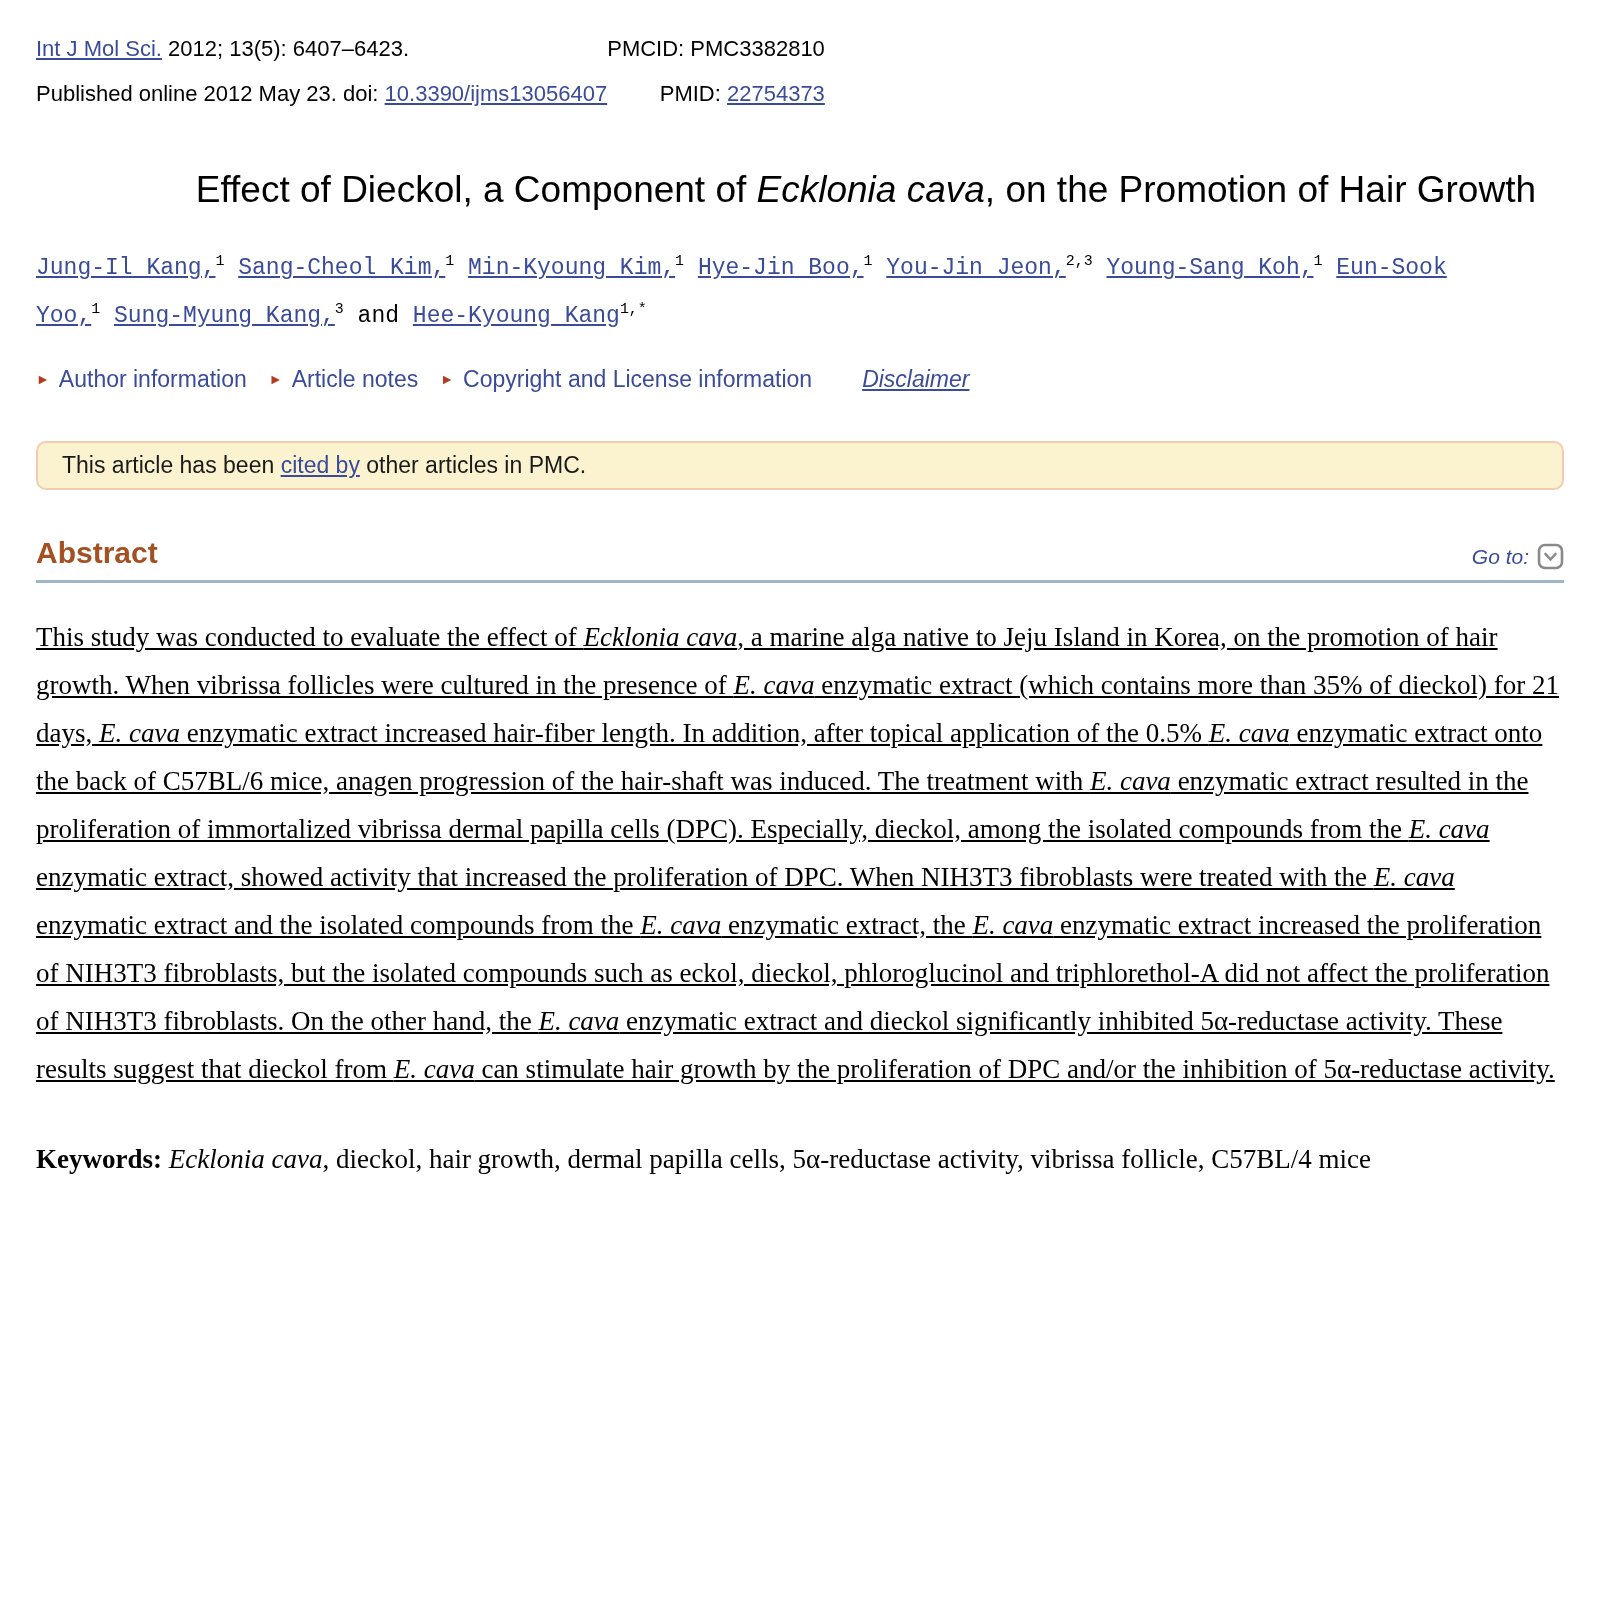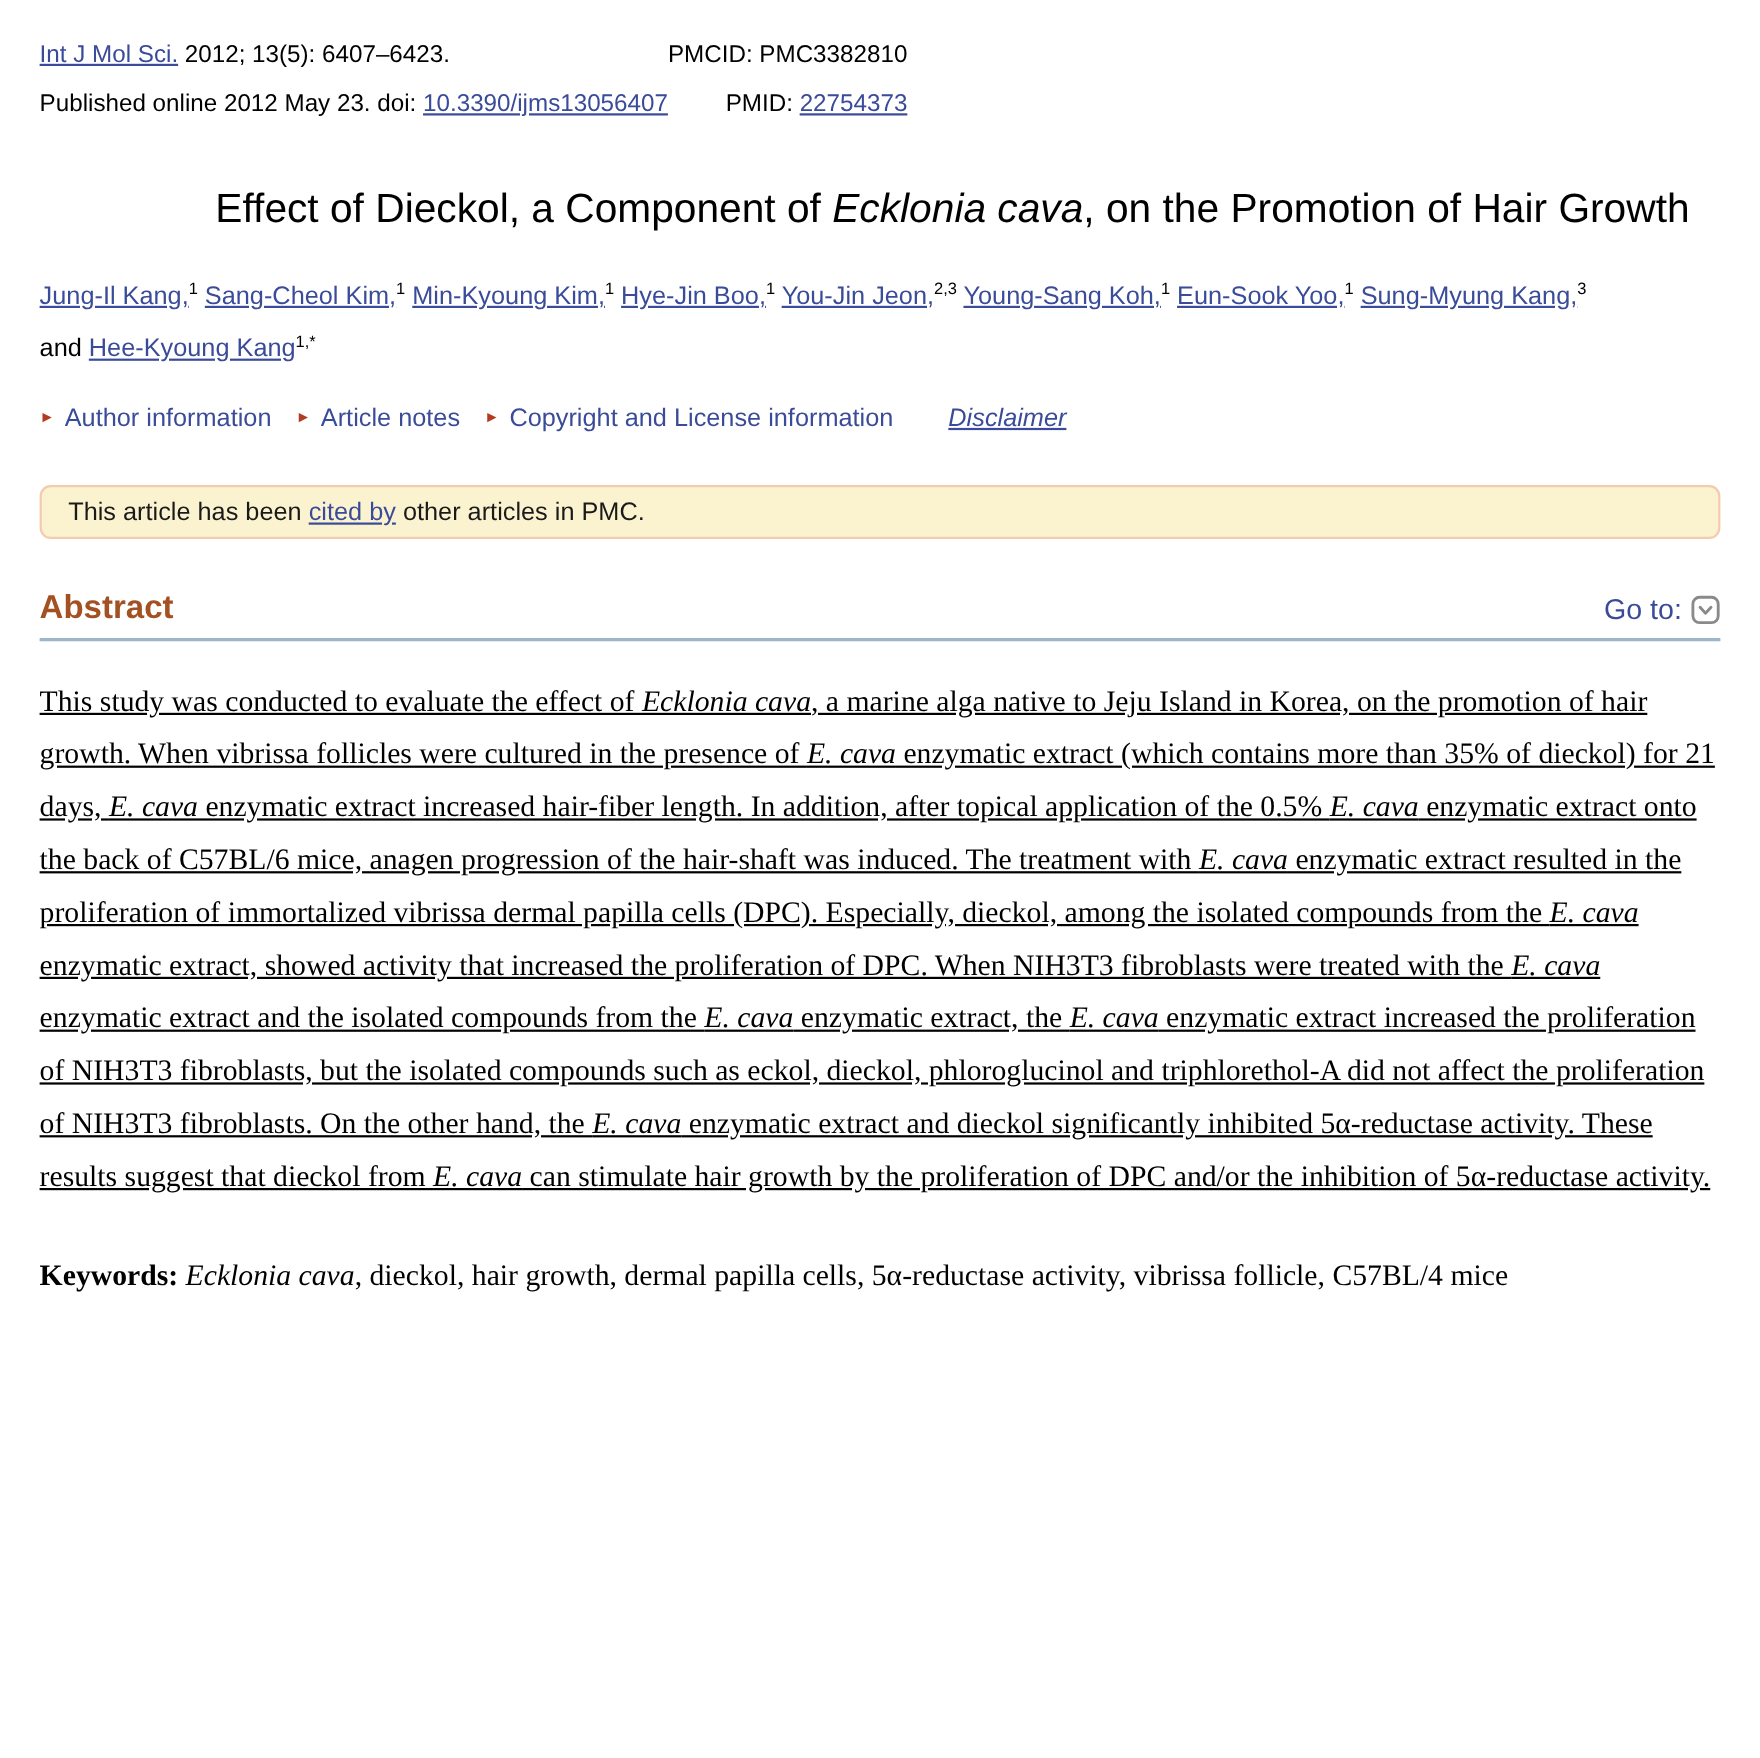--- a/index.html
+++ b/index.html
@@ -34,7 +34,7 @@
   h1.title{font-size:37px;line-height:60px;font-weight:normal;margin-top:44px;max-width:1500px;text-align:right;}
 
   
-  .authors{font-size:23px;line-height:48px;margin-top:24px;max-width:1420px;}
+  .authors{font-size:23px;line-height:48px;margin-top:24px;max-width:1420px;font-family:Liberation Mono, monospace;}
 
   
   .links-row{margin-top:26px;font-size:23px;display:flex;align-items:center;flex-wrap:wrap;}

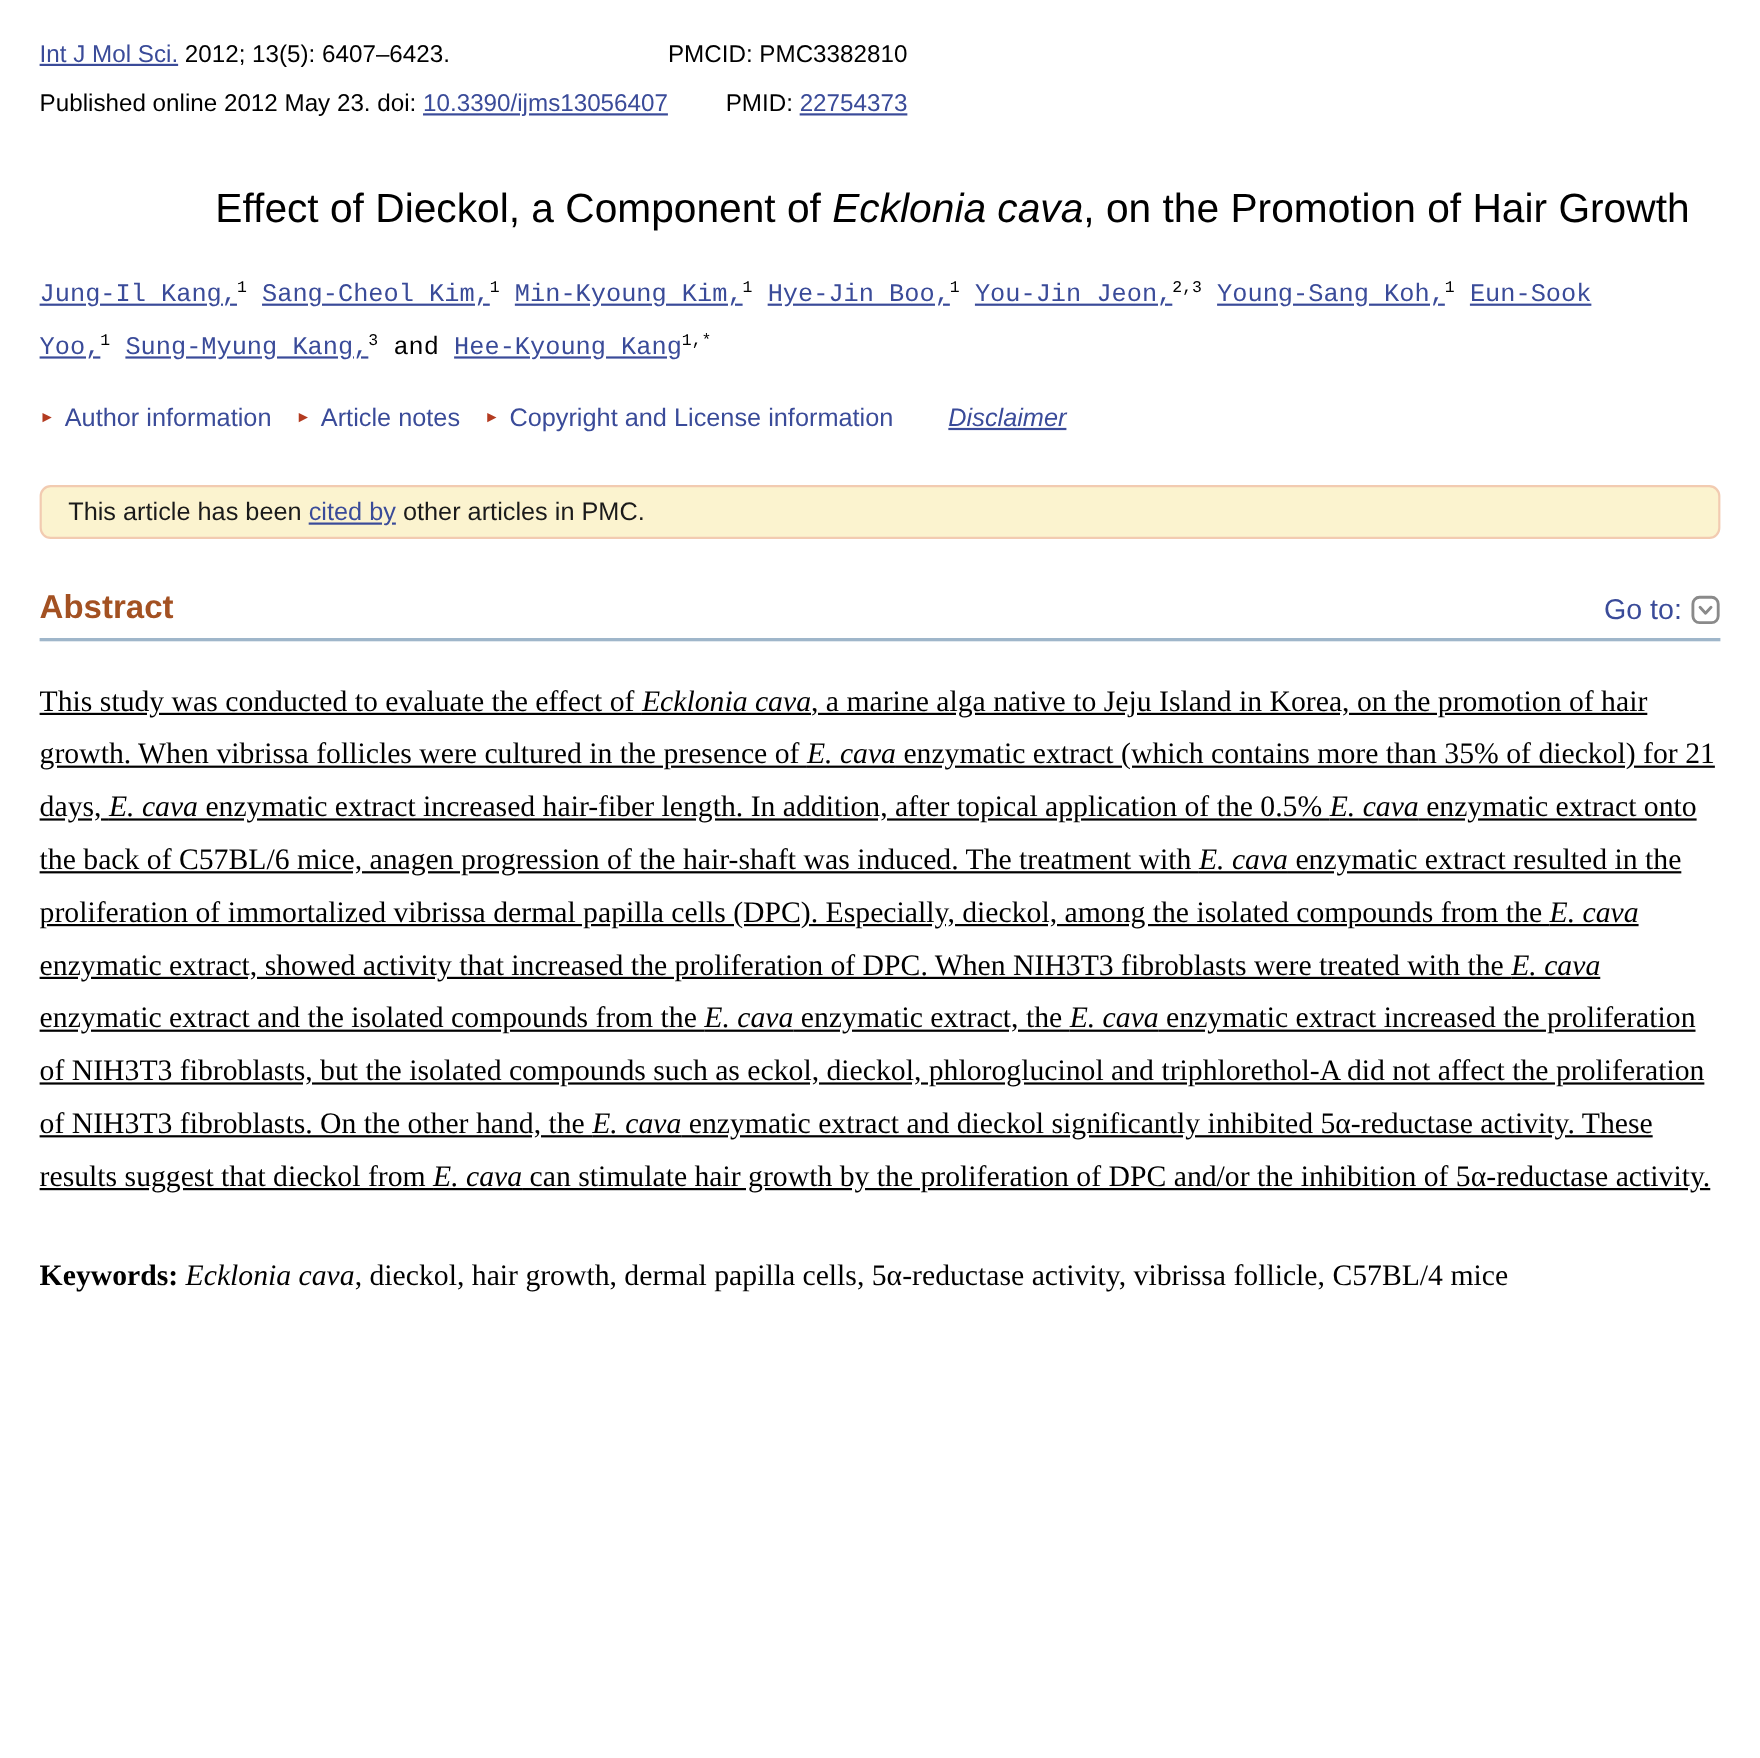--- a/index.html
+++ b/index.html
@@ -56,7 +56,7 @@
   
   .sec-head{margin-top:46px;display:flex;justify-content:space-between;align-items:flex-end;}
   h2.sec-title{color:var(--heading);font-size:30px;font-weight:bold;text-align:right;}
-  .goto{font-size:26px;color:var(--link);display:inline-flex;align-items:center;gap:8px;text-decoration:none;cursor:pointer;}
+  .goto{font-size:21px;color:var(--link);display:inline-flex;align-items:center;gap:8px;text-decoration:none;cursor:pointer;font-style:italic;}
   .goto svg{display:block;}
   .rule{height:3px;background:var(--rule);margin-top:10px;}
 

